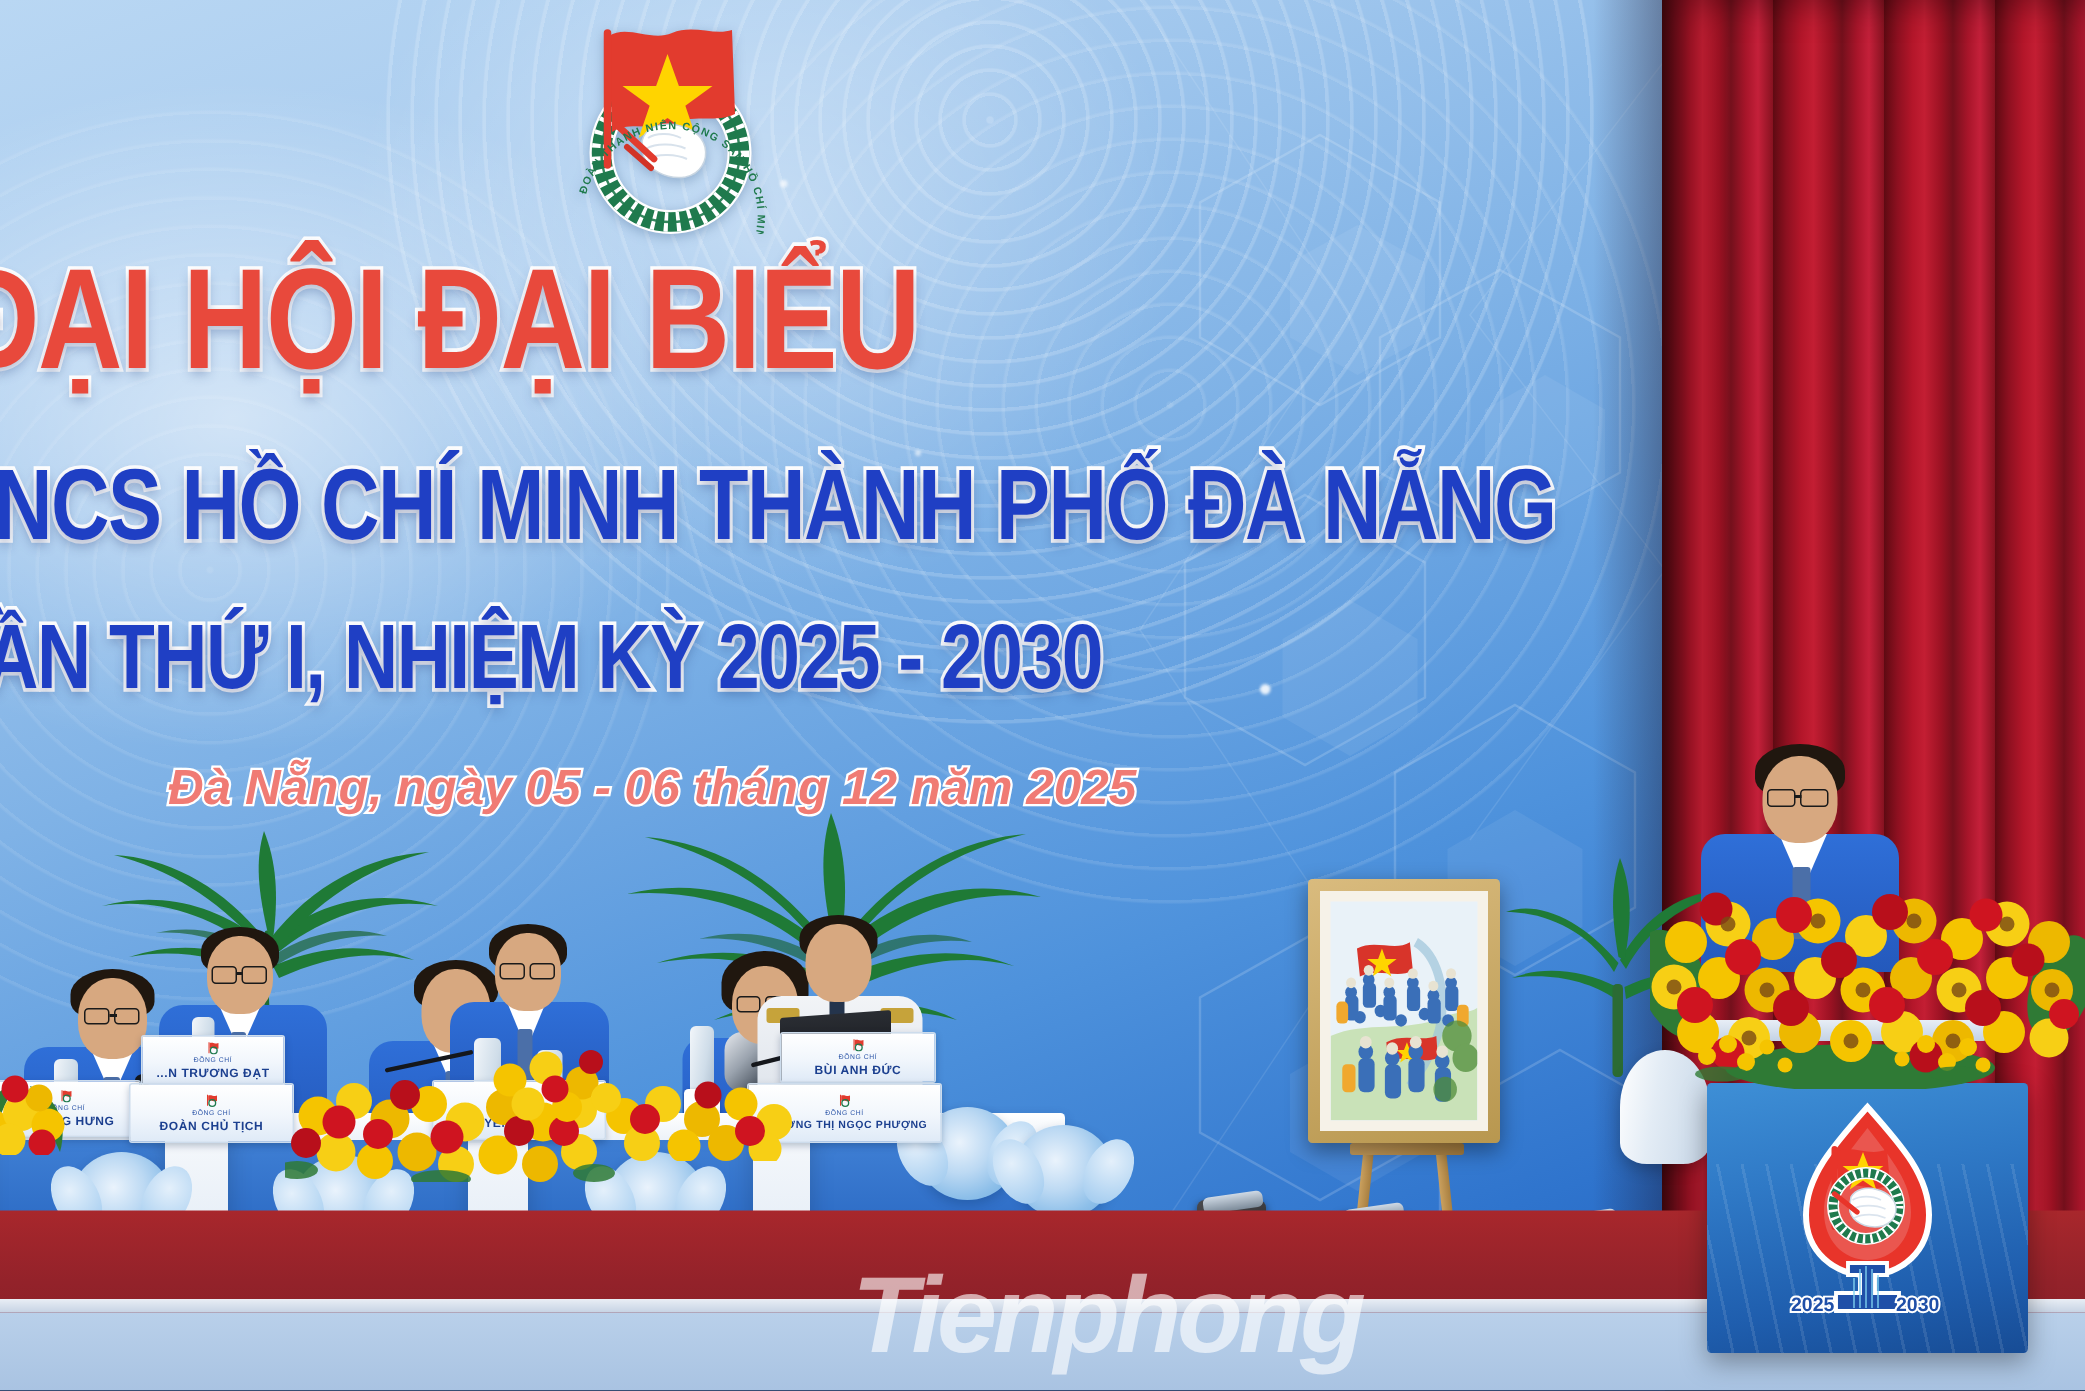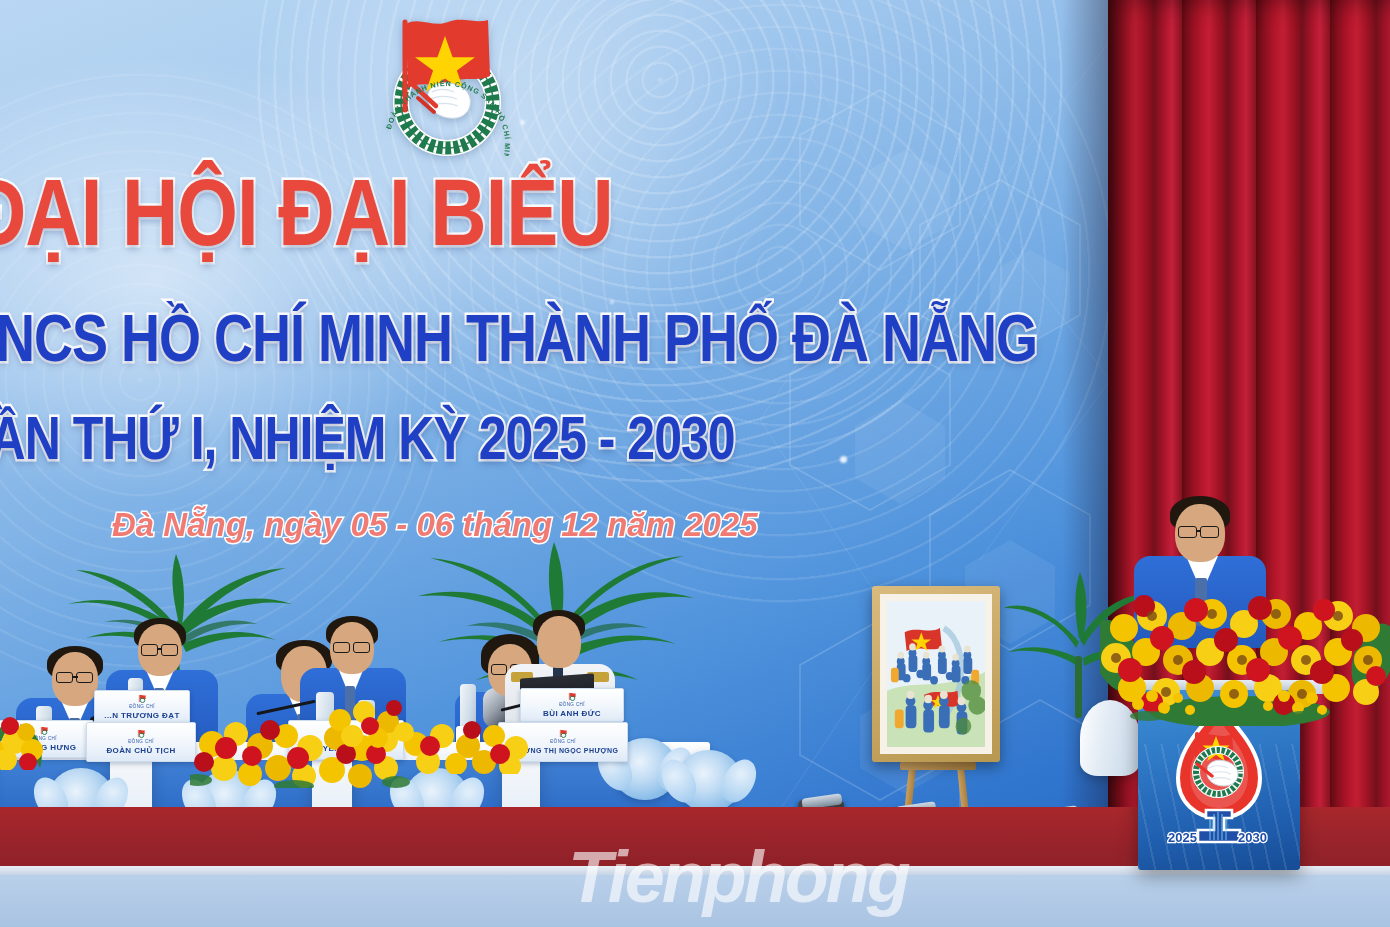--- a/index.html
+++ b/index.html
@@ -114,7 +114,7 @@
 
   
   .podium{
-    position:absolute;left:1138px;top:690px;width:162px;height:180px;
+    position:absolute;left:1138px;top:722px;width:214px;height:180px;
     background:linear-gradient(170deg,#3e8fd6 0%,#2f79c6 35%,#1f5eae 75%,#174c95 100%);
     border-radius:3px;
     box-shadow:0 6px 18px rgba(0,0,0,.35);

